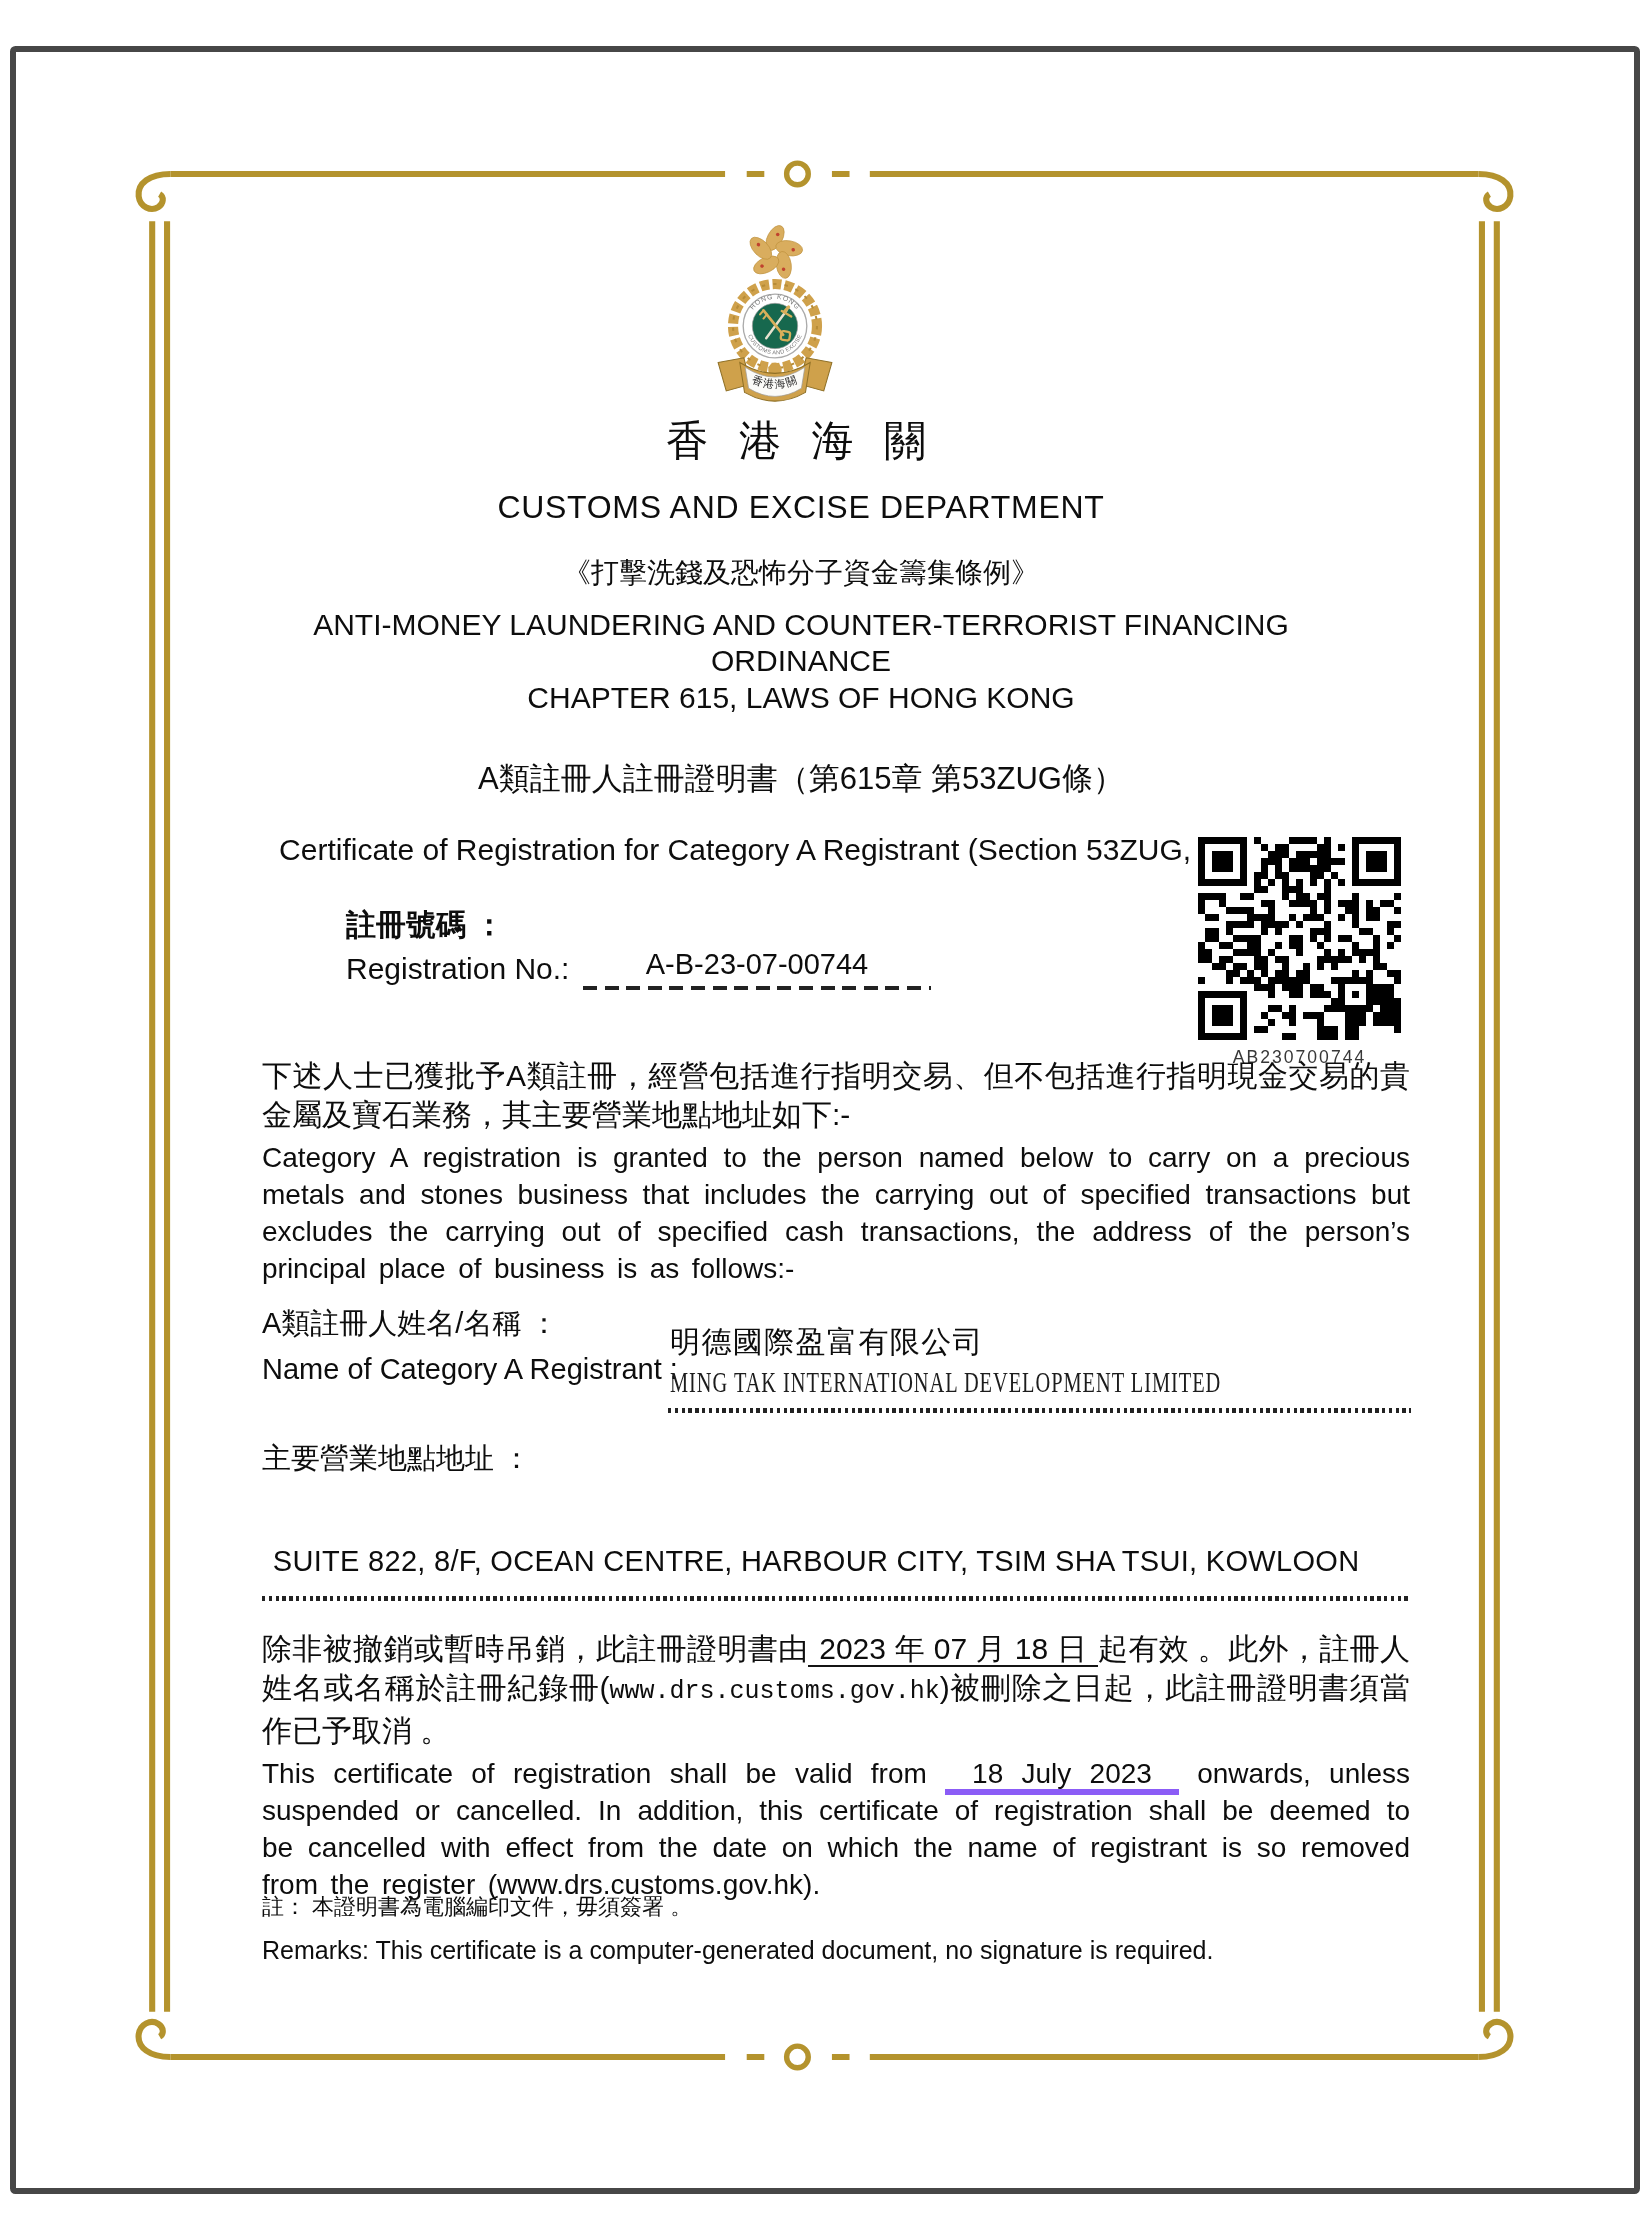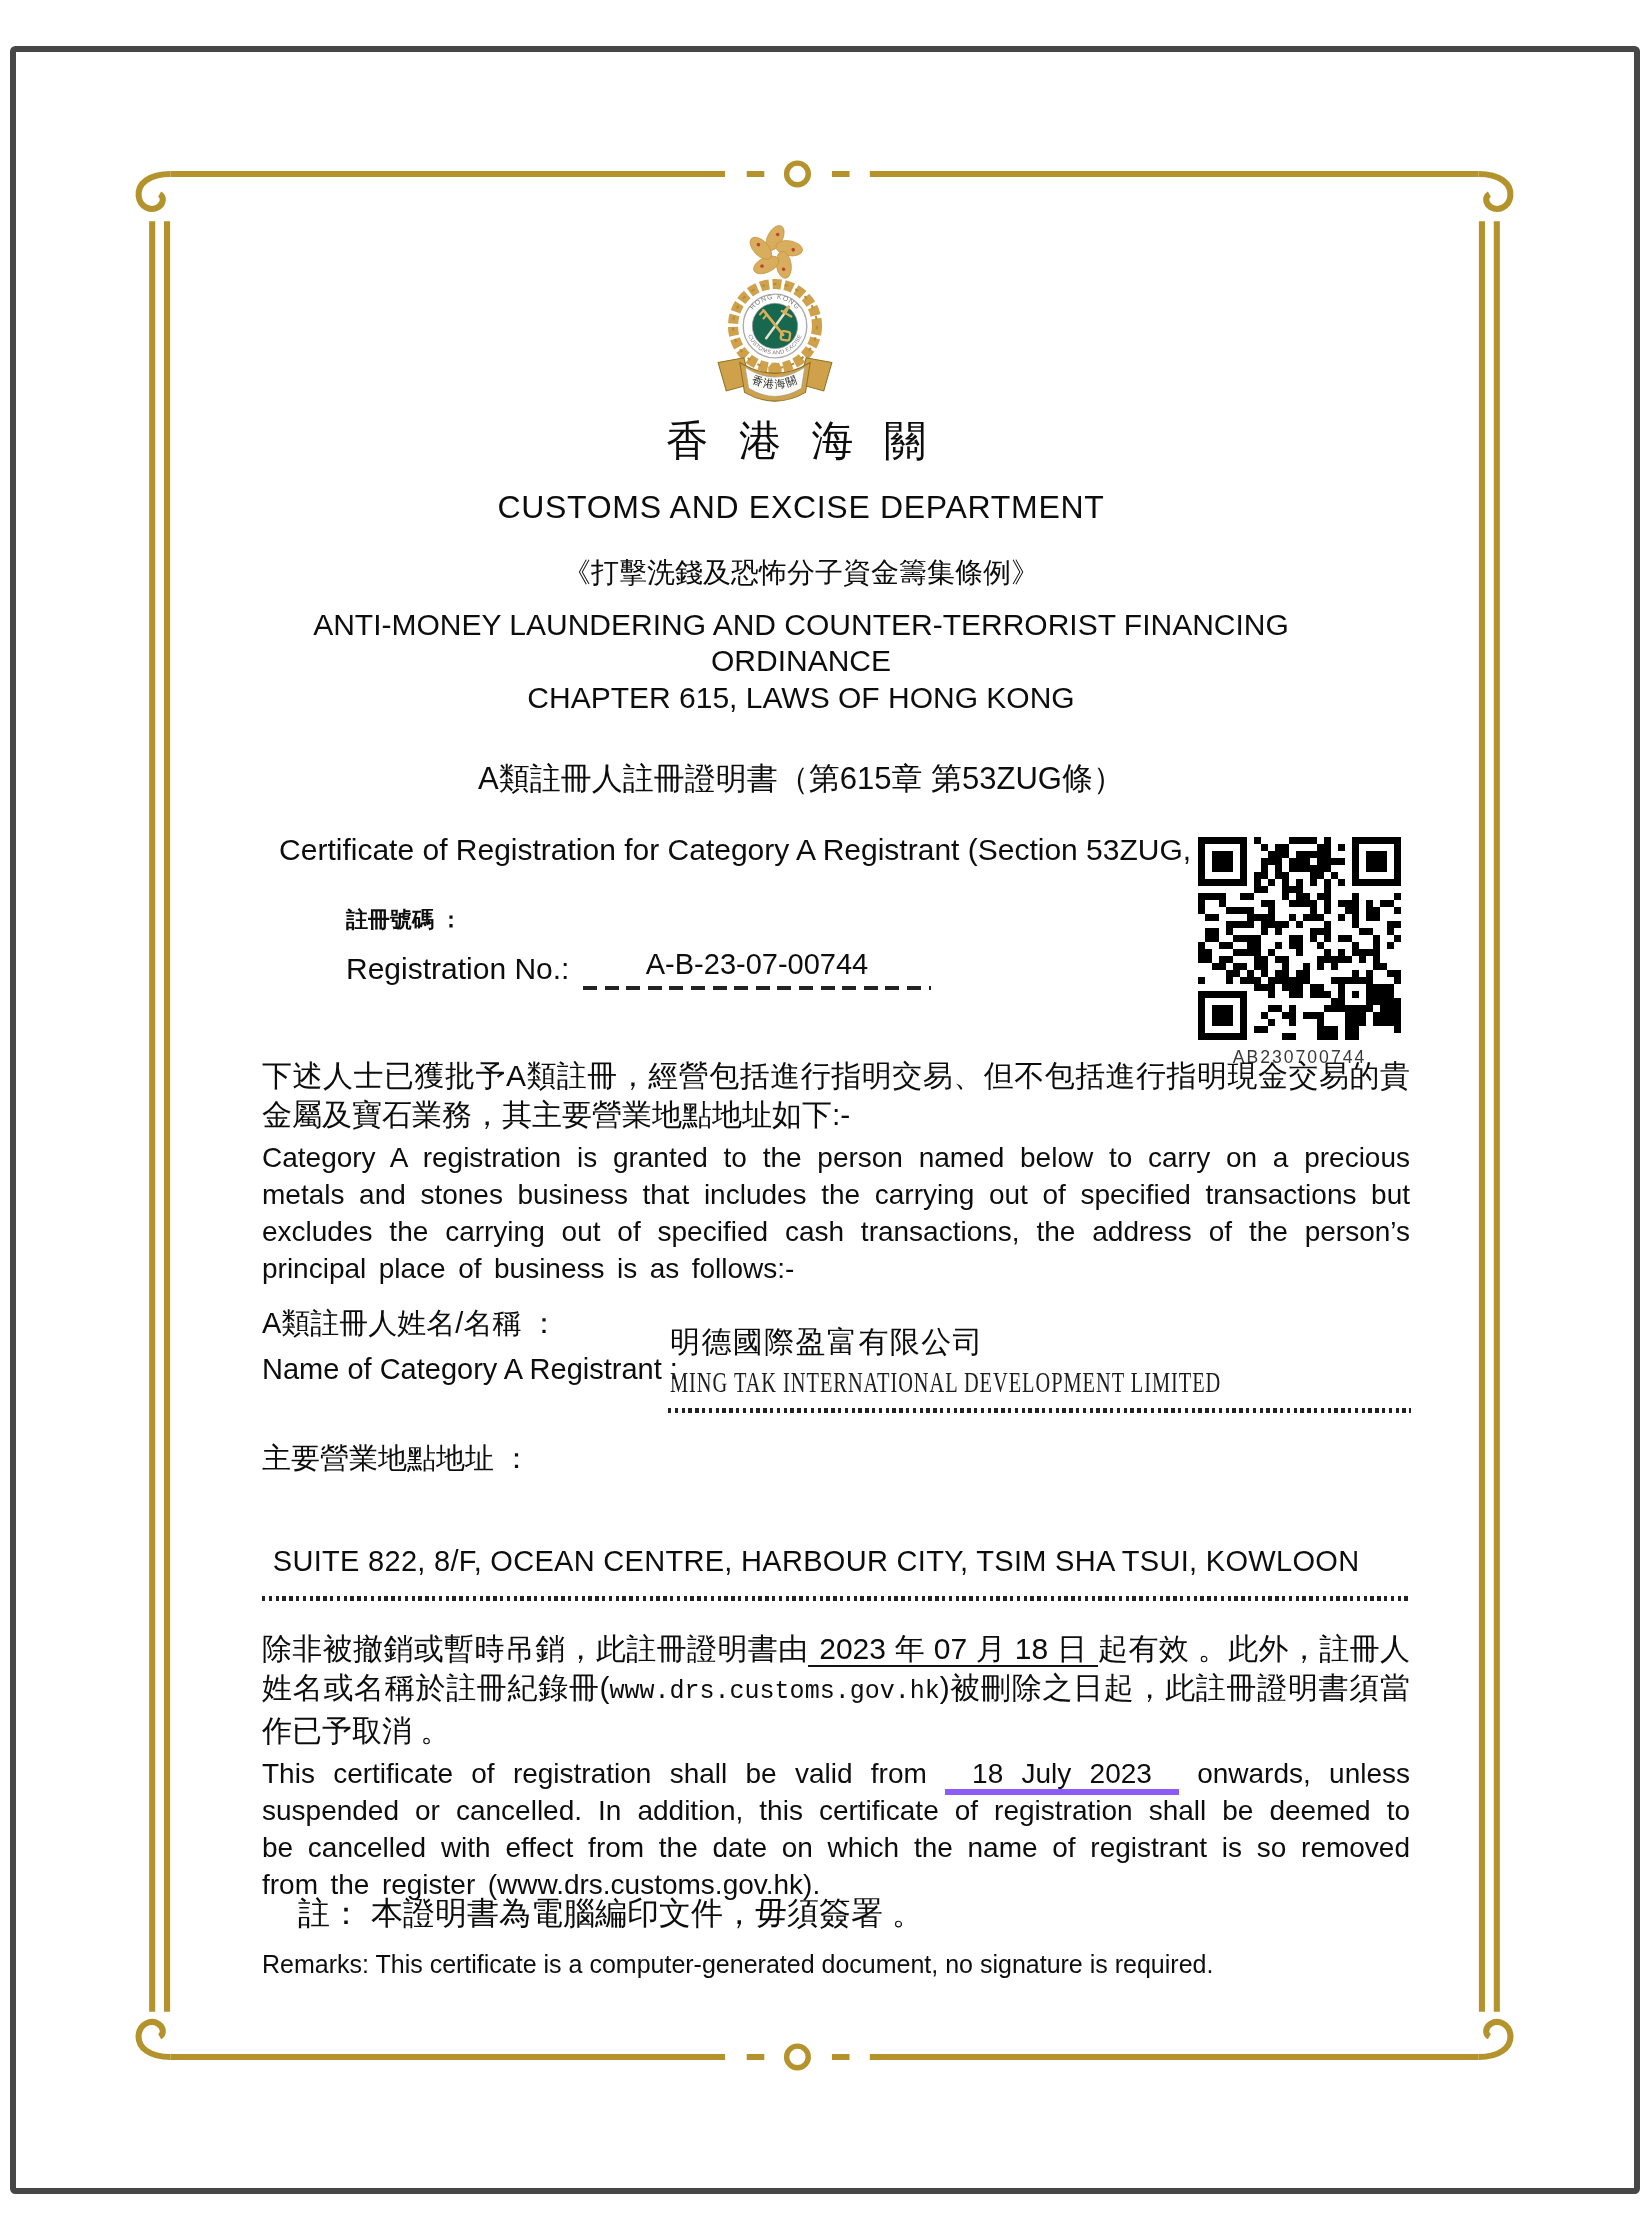--- a/index.html
+++ b/index.html
@@ -28,7 +28,7 @@
         font-size:17.6px;letter-spacing:2px;color:#383838;}
   
   .reg{position:absolute;left:346px;top:905px;width:812px;height:95px;}
-  .reg-label-zh{position:absolute;left:0;top:0;font-size:22px;font-weight:700;}
+  .reg-label-zh{position:absolute;left:0;top:0;font-size:30px;font-weight:700;}
   .reg-label-en{position:absolute;left:0;top:47px;font-size:30px;}
   .reg-value{position:absolute;left:237px;top:43px;width:348px;text-align:center;font-size:29px;}
   .reg-dash{position:absolute;left:237px;top:81px;width:348px;height:4px;

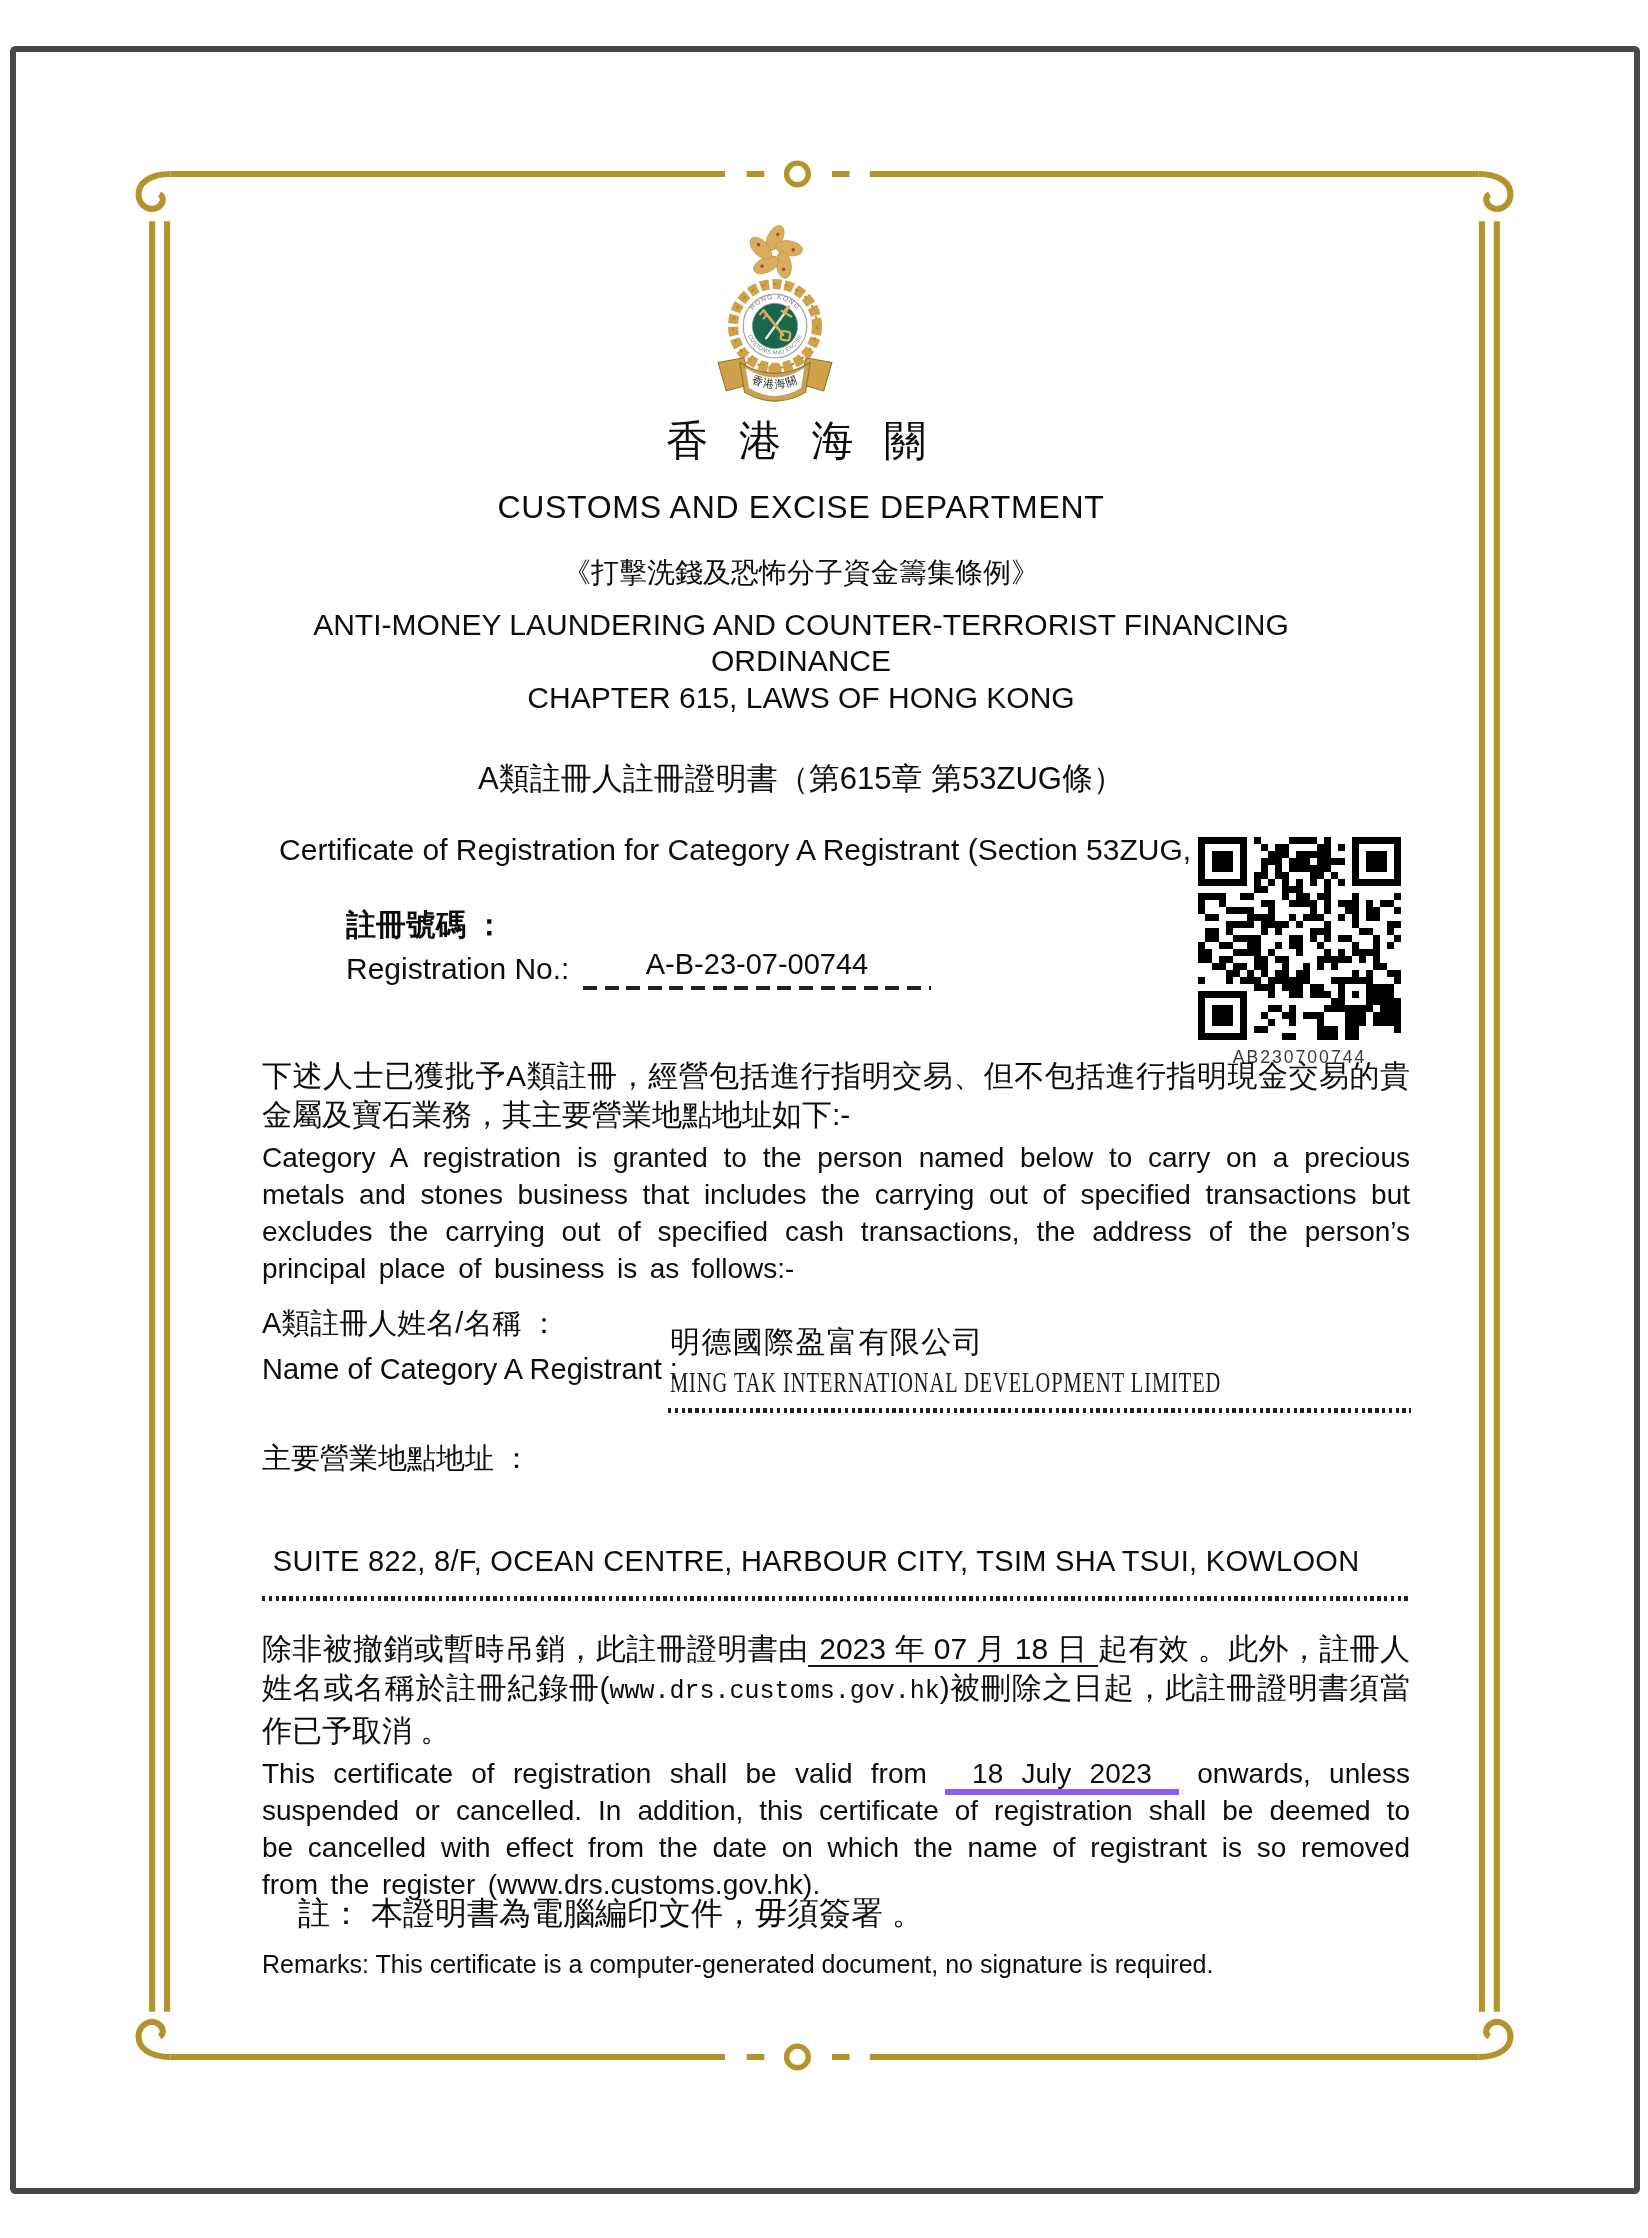--- a/index.html
+++ b/index.html
@@ -60,7 +60,7 @@
   .mono{font-family:"Liberation Mono","DejaVu Sans Mono",monospace;font-size:25px;}
   
   .remarks{position:absolute;left:262px;top:1892px;width:1148px;}
-  .remarks .zh{font-size:32px;margin-bottom:13.5px;margin-left:36px;}
+  .remarks .zh{font-size:22px;margin-bottom:13.5px;}
   .remarks .en{font-size:25px;}
 </style>
 </head>

